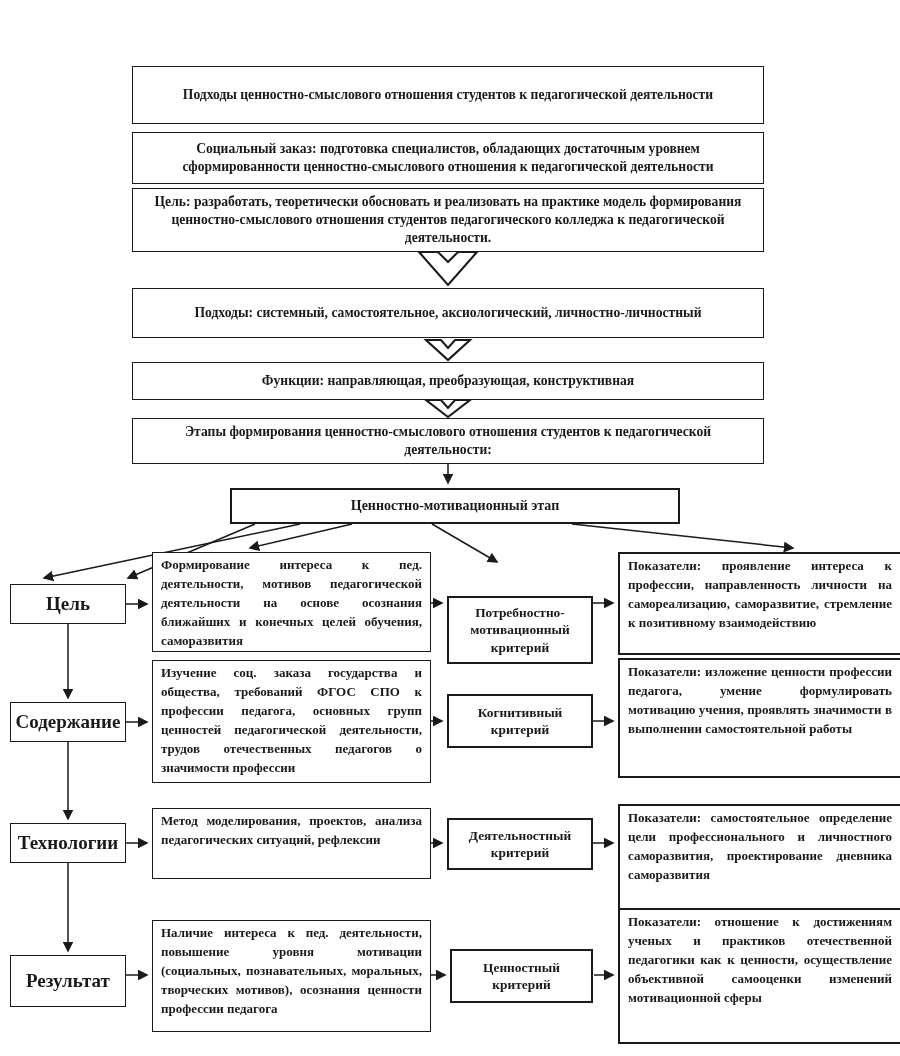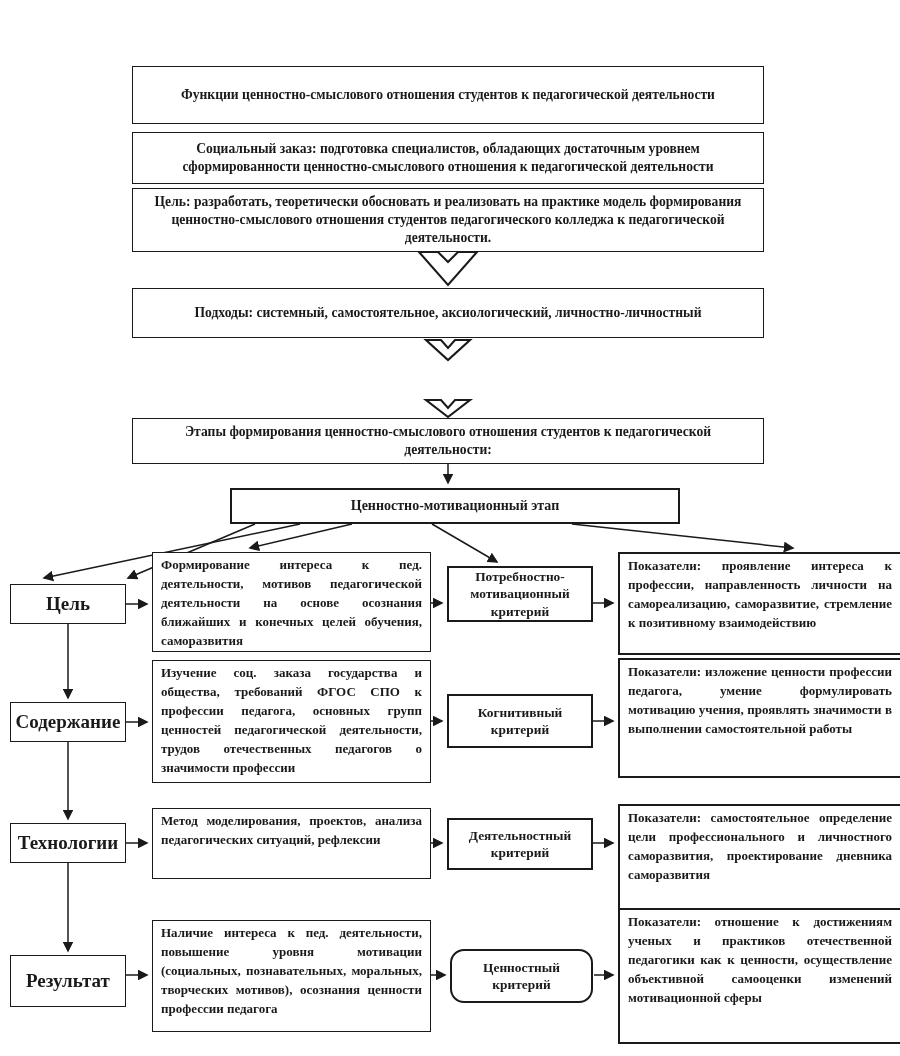--- a/index.html
+++ b/index.html
@@ -75,7 +75,7 @@
   </svg>
 
   <div class="box topbox" style="top:66px;height:58px;">
-    <span>Функции ценностно-смыслового отношения студентов к педагогической деятельности</span>
+    <span>Подходы ценностно-смыслового отношения студентов к педагогической деятельности</span>
   </div>
   <div class="box topbox" style="top:188px;height:64px;">
     <span>Цель: разработать, теоретически обосновать и реализовать на практике модель формирования ценностно-смыслового отношения студентов педагогического колледжа к педагогической деятельности.</span>

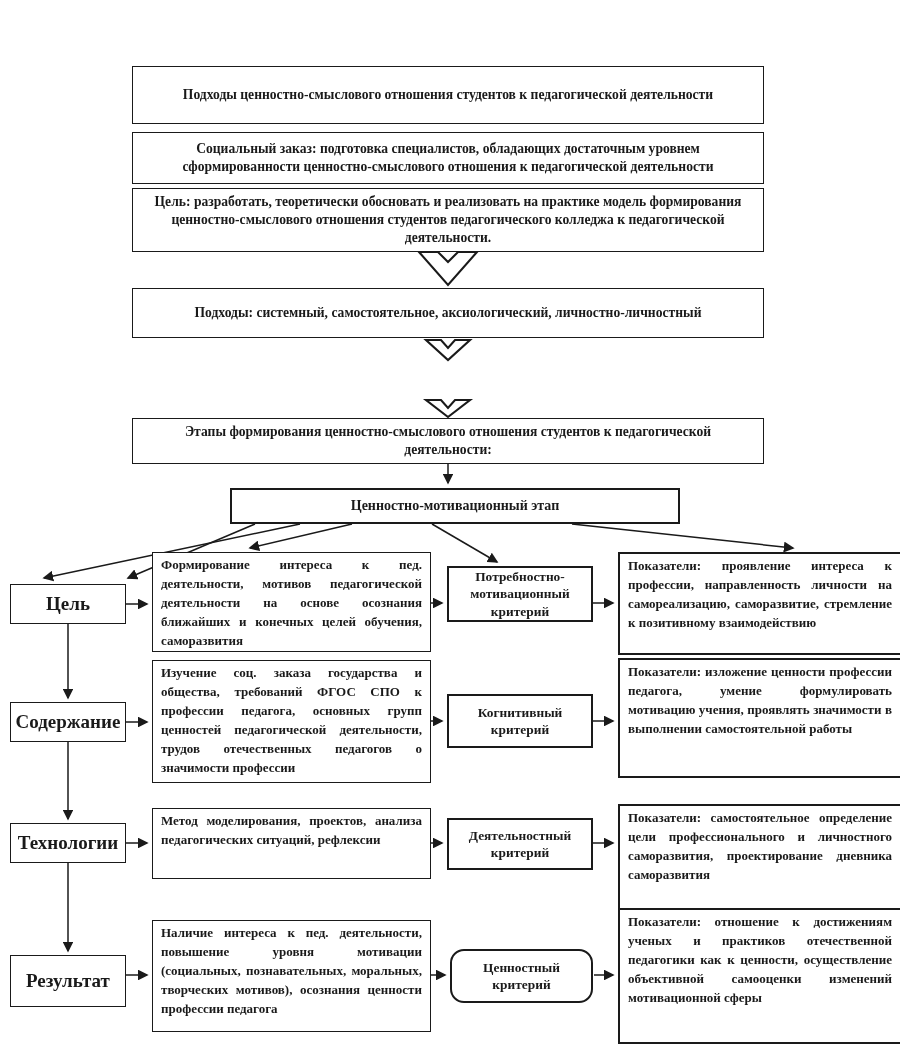--- a/index.html
+++ b/index.html
@@ -86,6 +86,9 @@
   <div class="box topbox" style="top:288px;height:50px;">
     <span>Подходы: системный, самостоятельное, аксиологический, личностно-личностный</span>
   </div>
+  <div class="box topbox" style="top:362px;height:38px;">
+    <span>Функции: направляющая, преобразующая, конструктивная</span>
+  </div>
   <div class="box topbox" style="top:418px;height:46px;">
     <span>Этапы формирования ценностно-смыслового отношения студентов к педагогической деятельности:</span>
   </div>

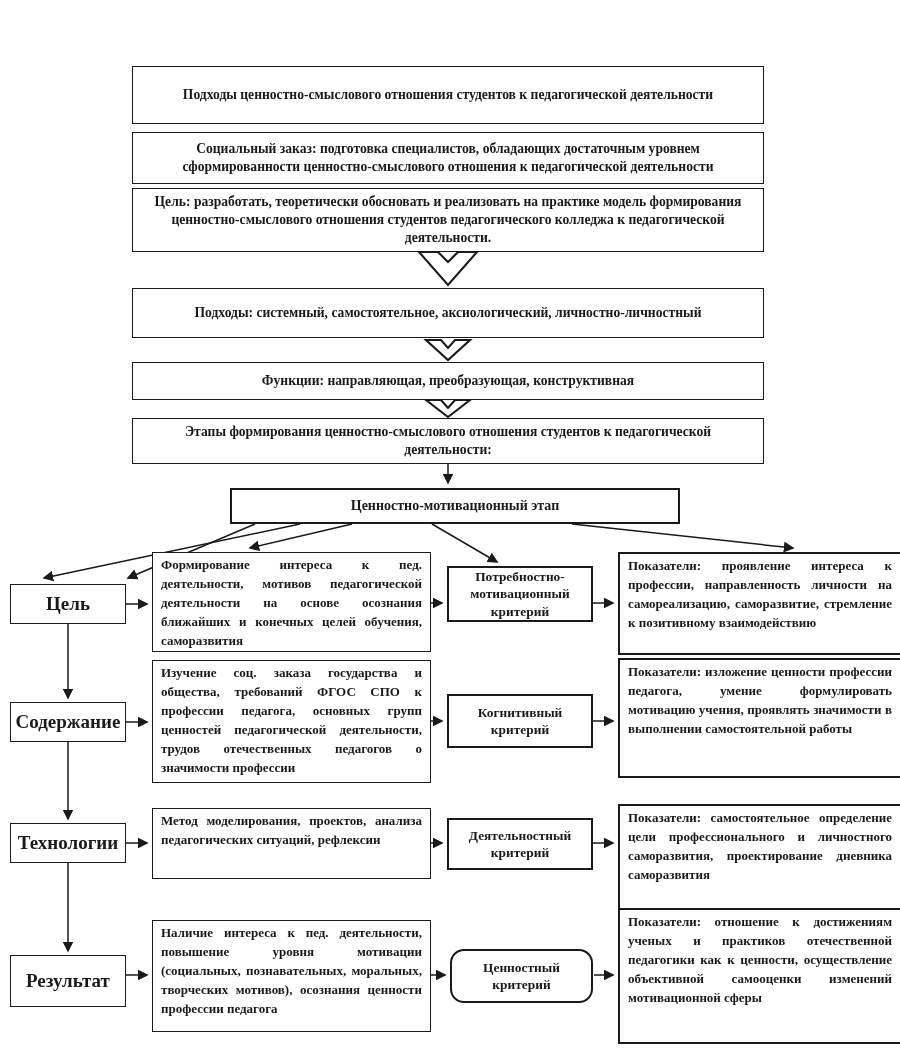--- a/index.html
+++ b/index.html
@@ -102,7 +102,7 @@
   <div class="box contentbox" style="top:552px;height:100px;">
     <p>Формирование интереса к пед. деятельности, мотивов педагогической деятельности на основе осознания ближайших и конечных целей обучения, саморазвития</p>
   </div>
-  <div class="box critbox" style="top:566px;height:56px;">
+  <div class="box critbox" style="top:596px;height:68px;">
     <span>Потребностно-мотивационный критерий</span>
   </div>
   <div class="box indbox" style="top:552px;height:103px;">

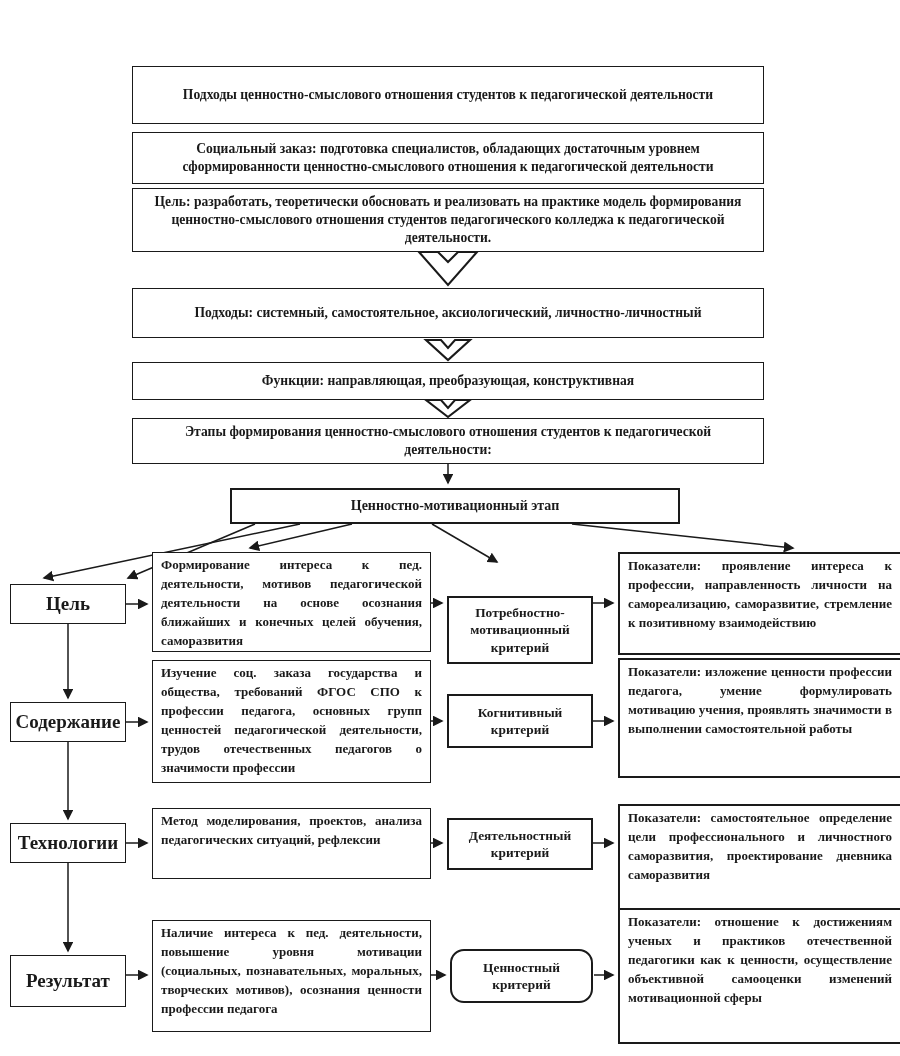--- a/index.html
+++ b/index.html
@@ -141,7 +141,7 @@
   <div class="box contentbox" style="top:920px;height:112px;">
     <p>Наличие интереса к пед. деятельности, повышение уровня мотивации (социальных, познавательных, моральных, творческих мотивов), осознания ценности профессии педагога</p>
   </div>
-  <div class="box critbox" style="left:450px;top:949px;width:143px;height:54px;border-radius:14px;">
+  <div class="box critbox" style="left:450px;top:949px;width:143px;height:54px;">
     <span>Ценностный критерий</span>
   </div>
   <div class="box indbox" style="top:908px;height:136px;">

